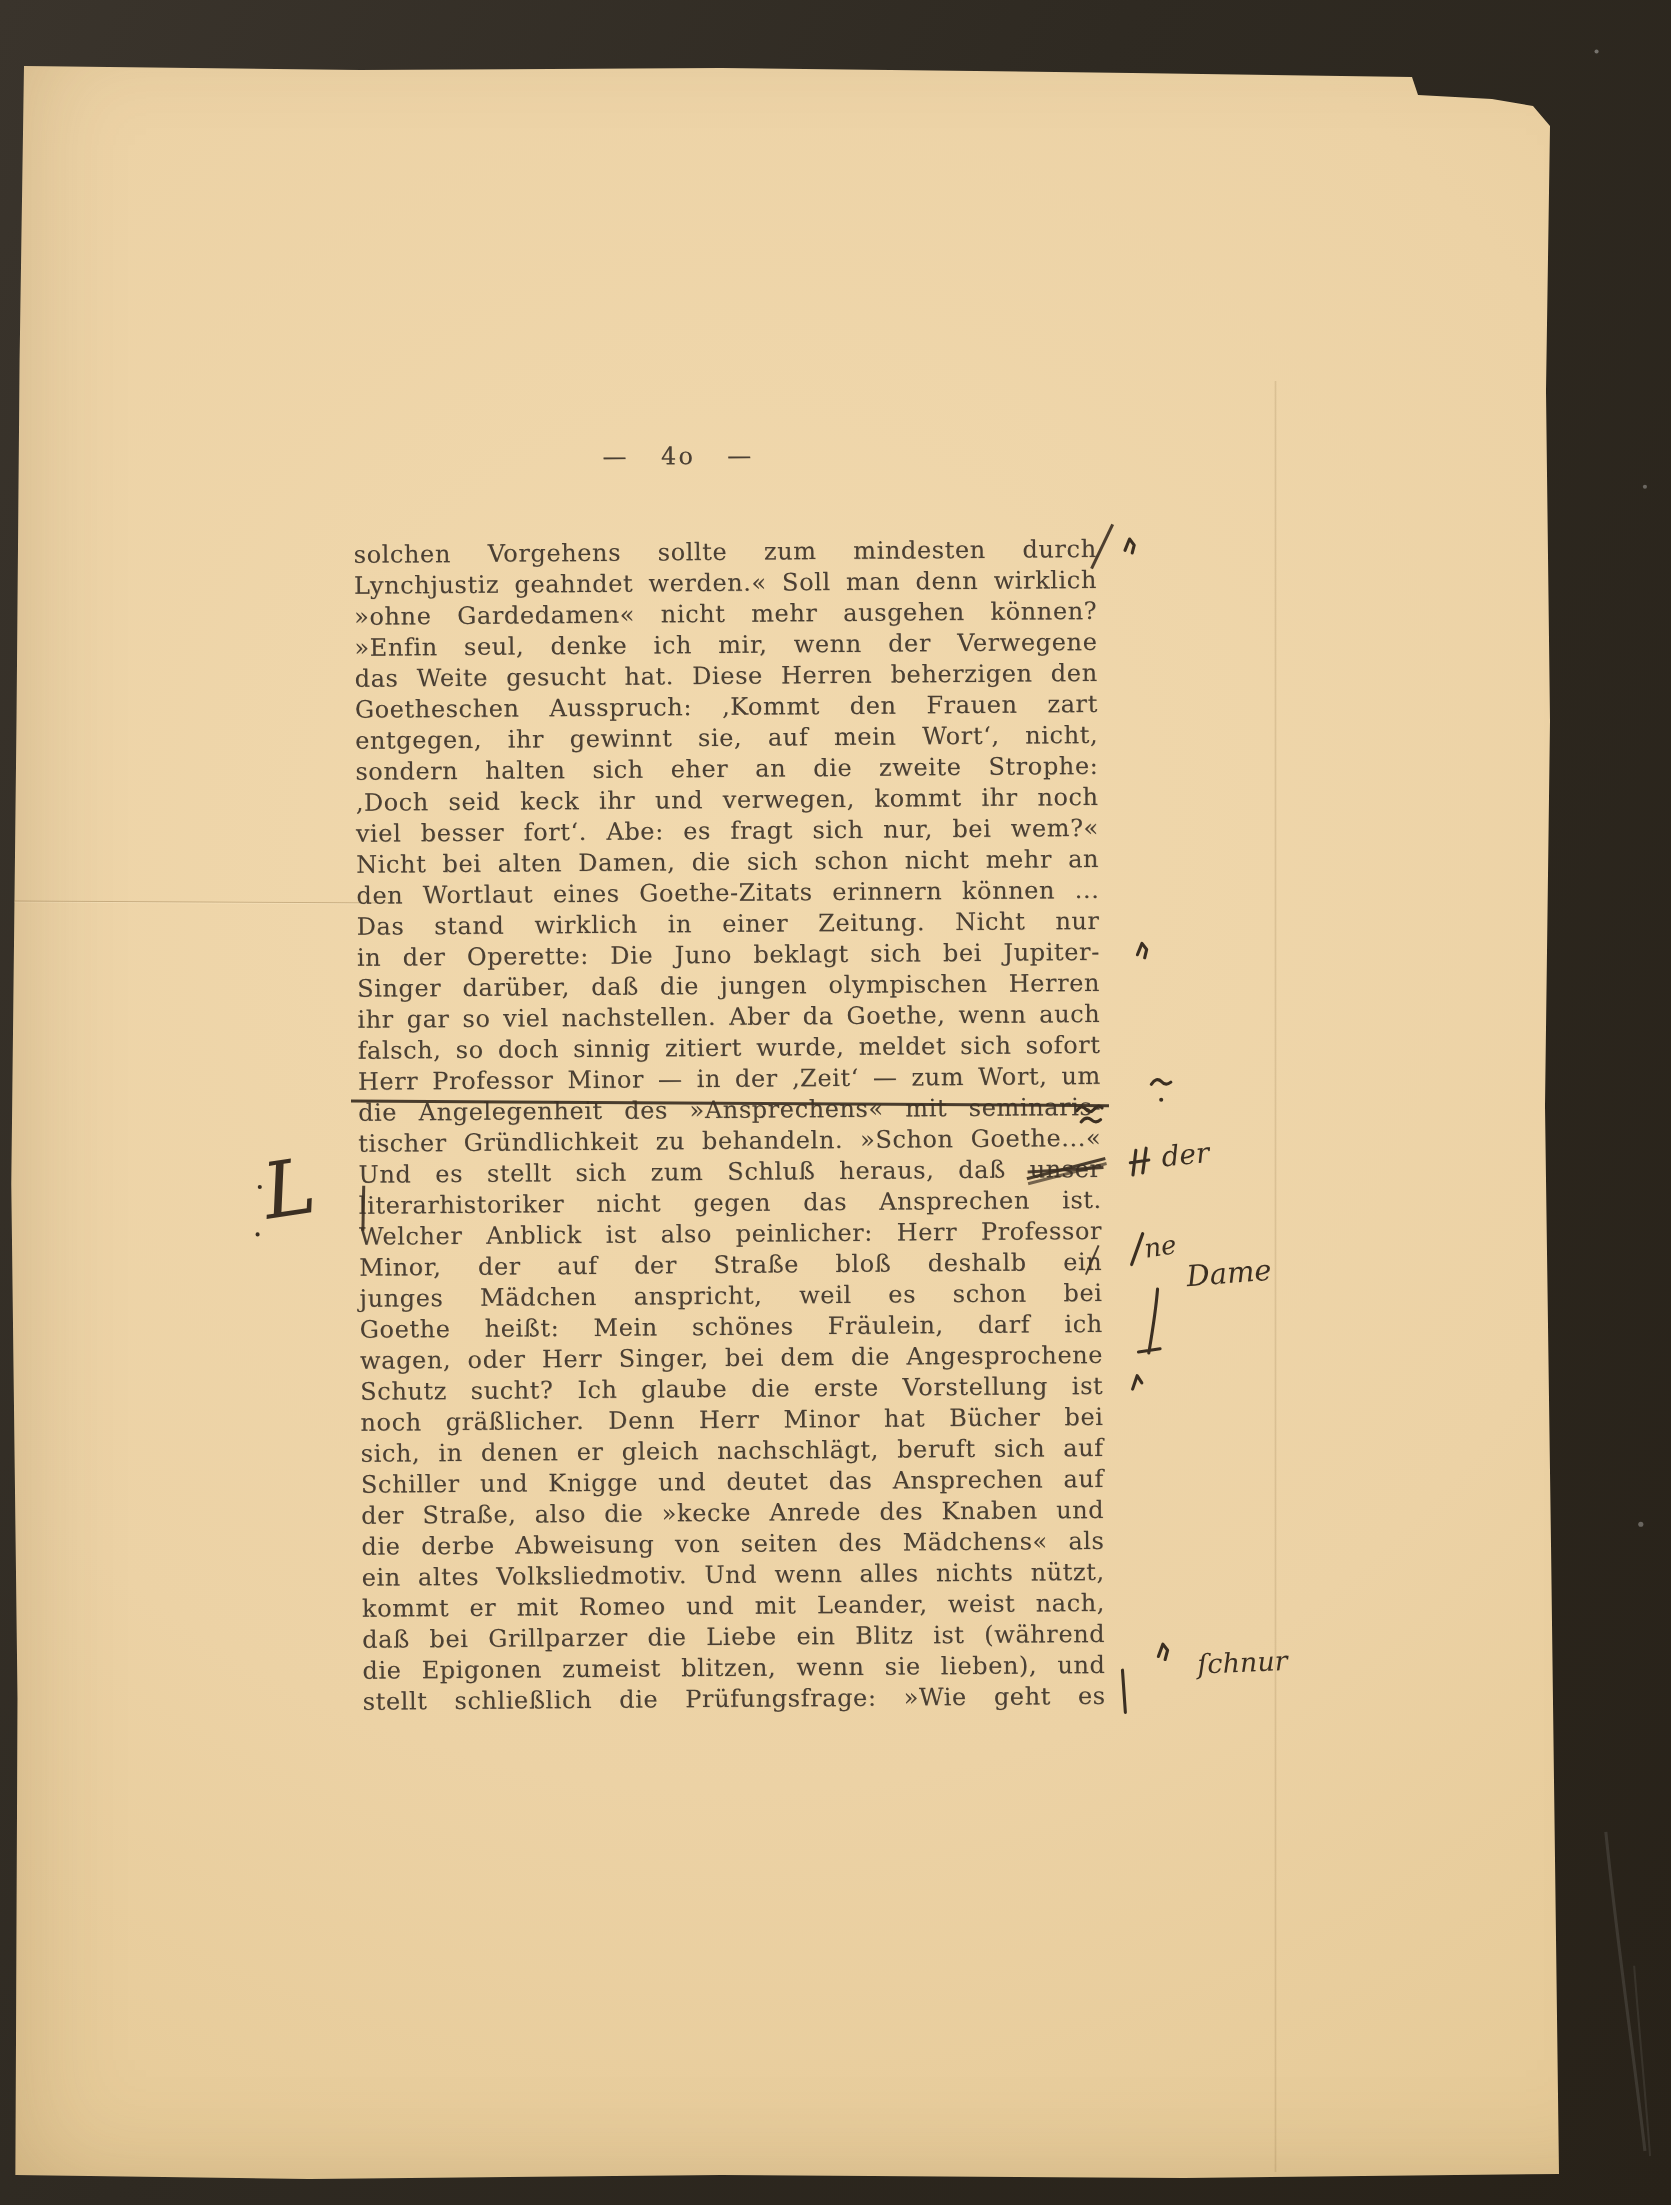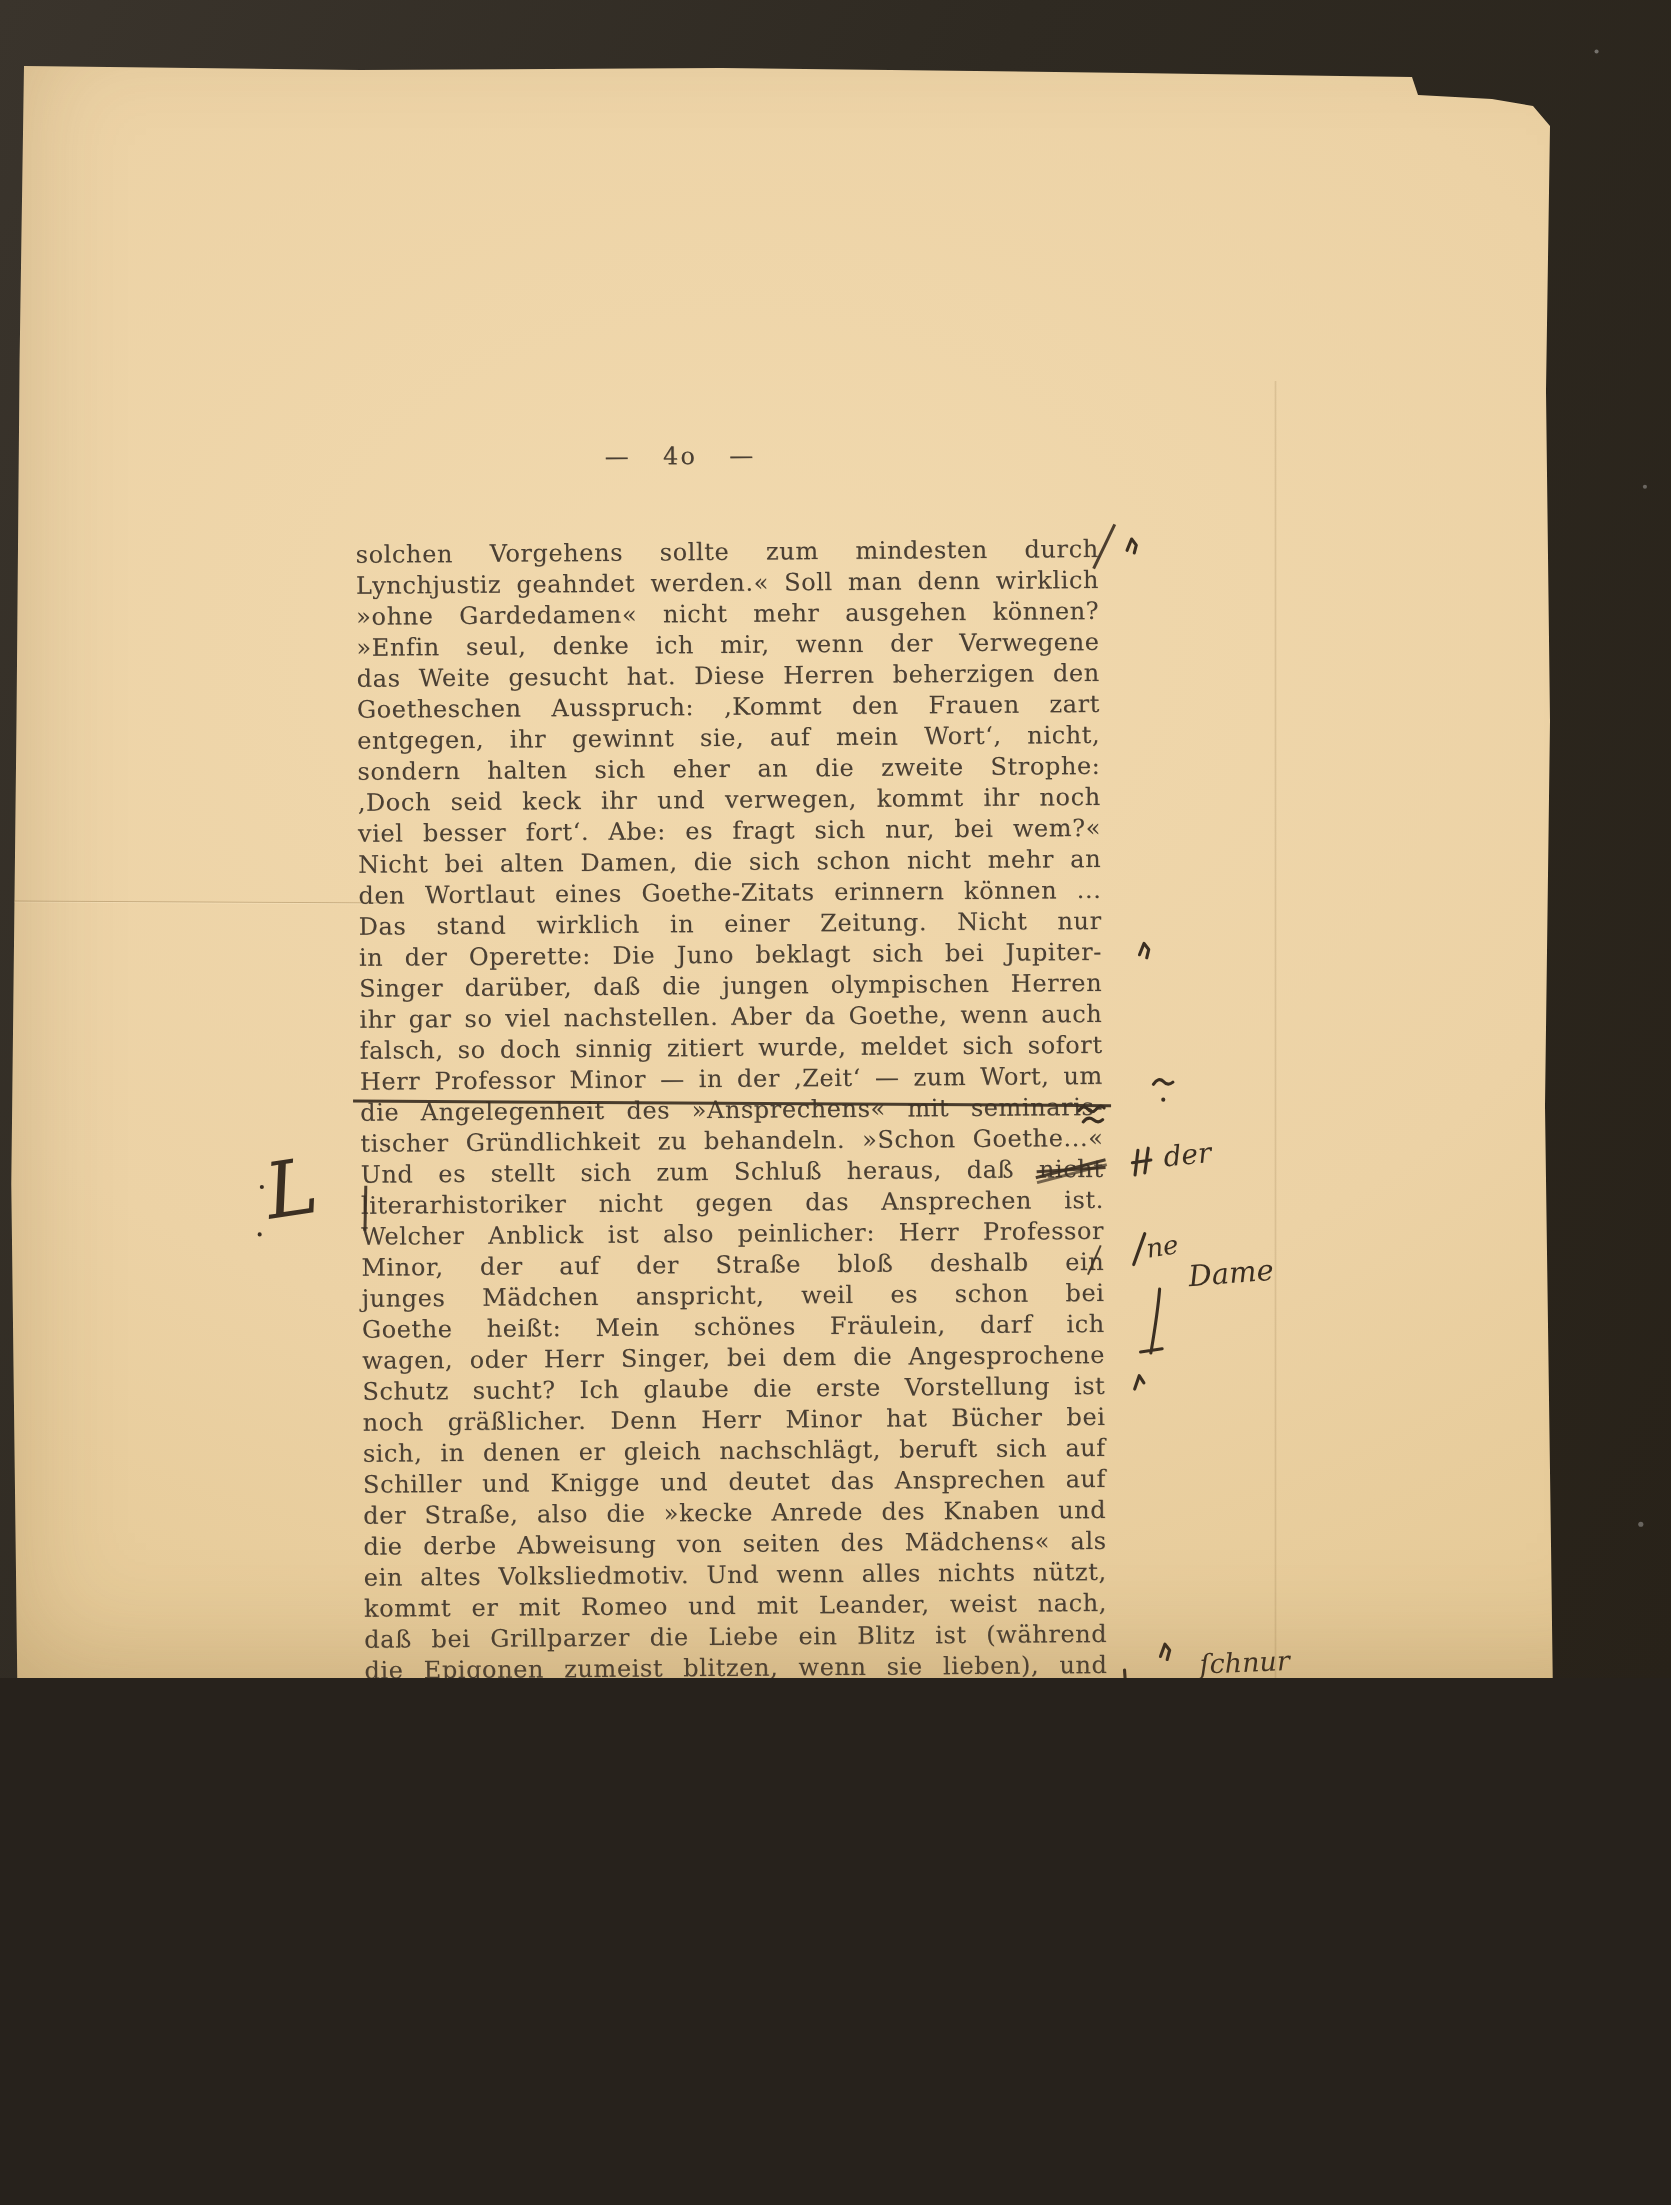--- a/index.html
+++ b/index.html
@@ -3,7 +3,7 @@
 <meta charset="utf-8">
 <style>
   html,body{margin:0;padding:0;background:#27221c;}
-  .scene{position:relative;width:1672px;height:1678px;overflow:hidden;
+  .scene{position:relative;width:1672px;height:2205px;overflow:hidden;
     background:linear-gradient(115deg,#3a342c 0%,#2f2a22 42%,#282219 100%);
     font-family:"DejaVu Serif","Liberation Serif",serif;}
   

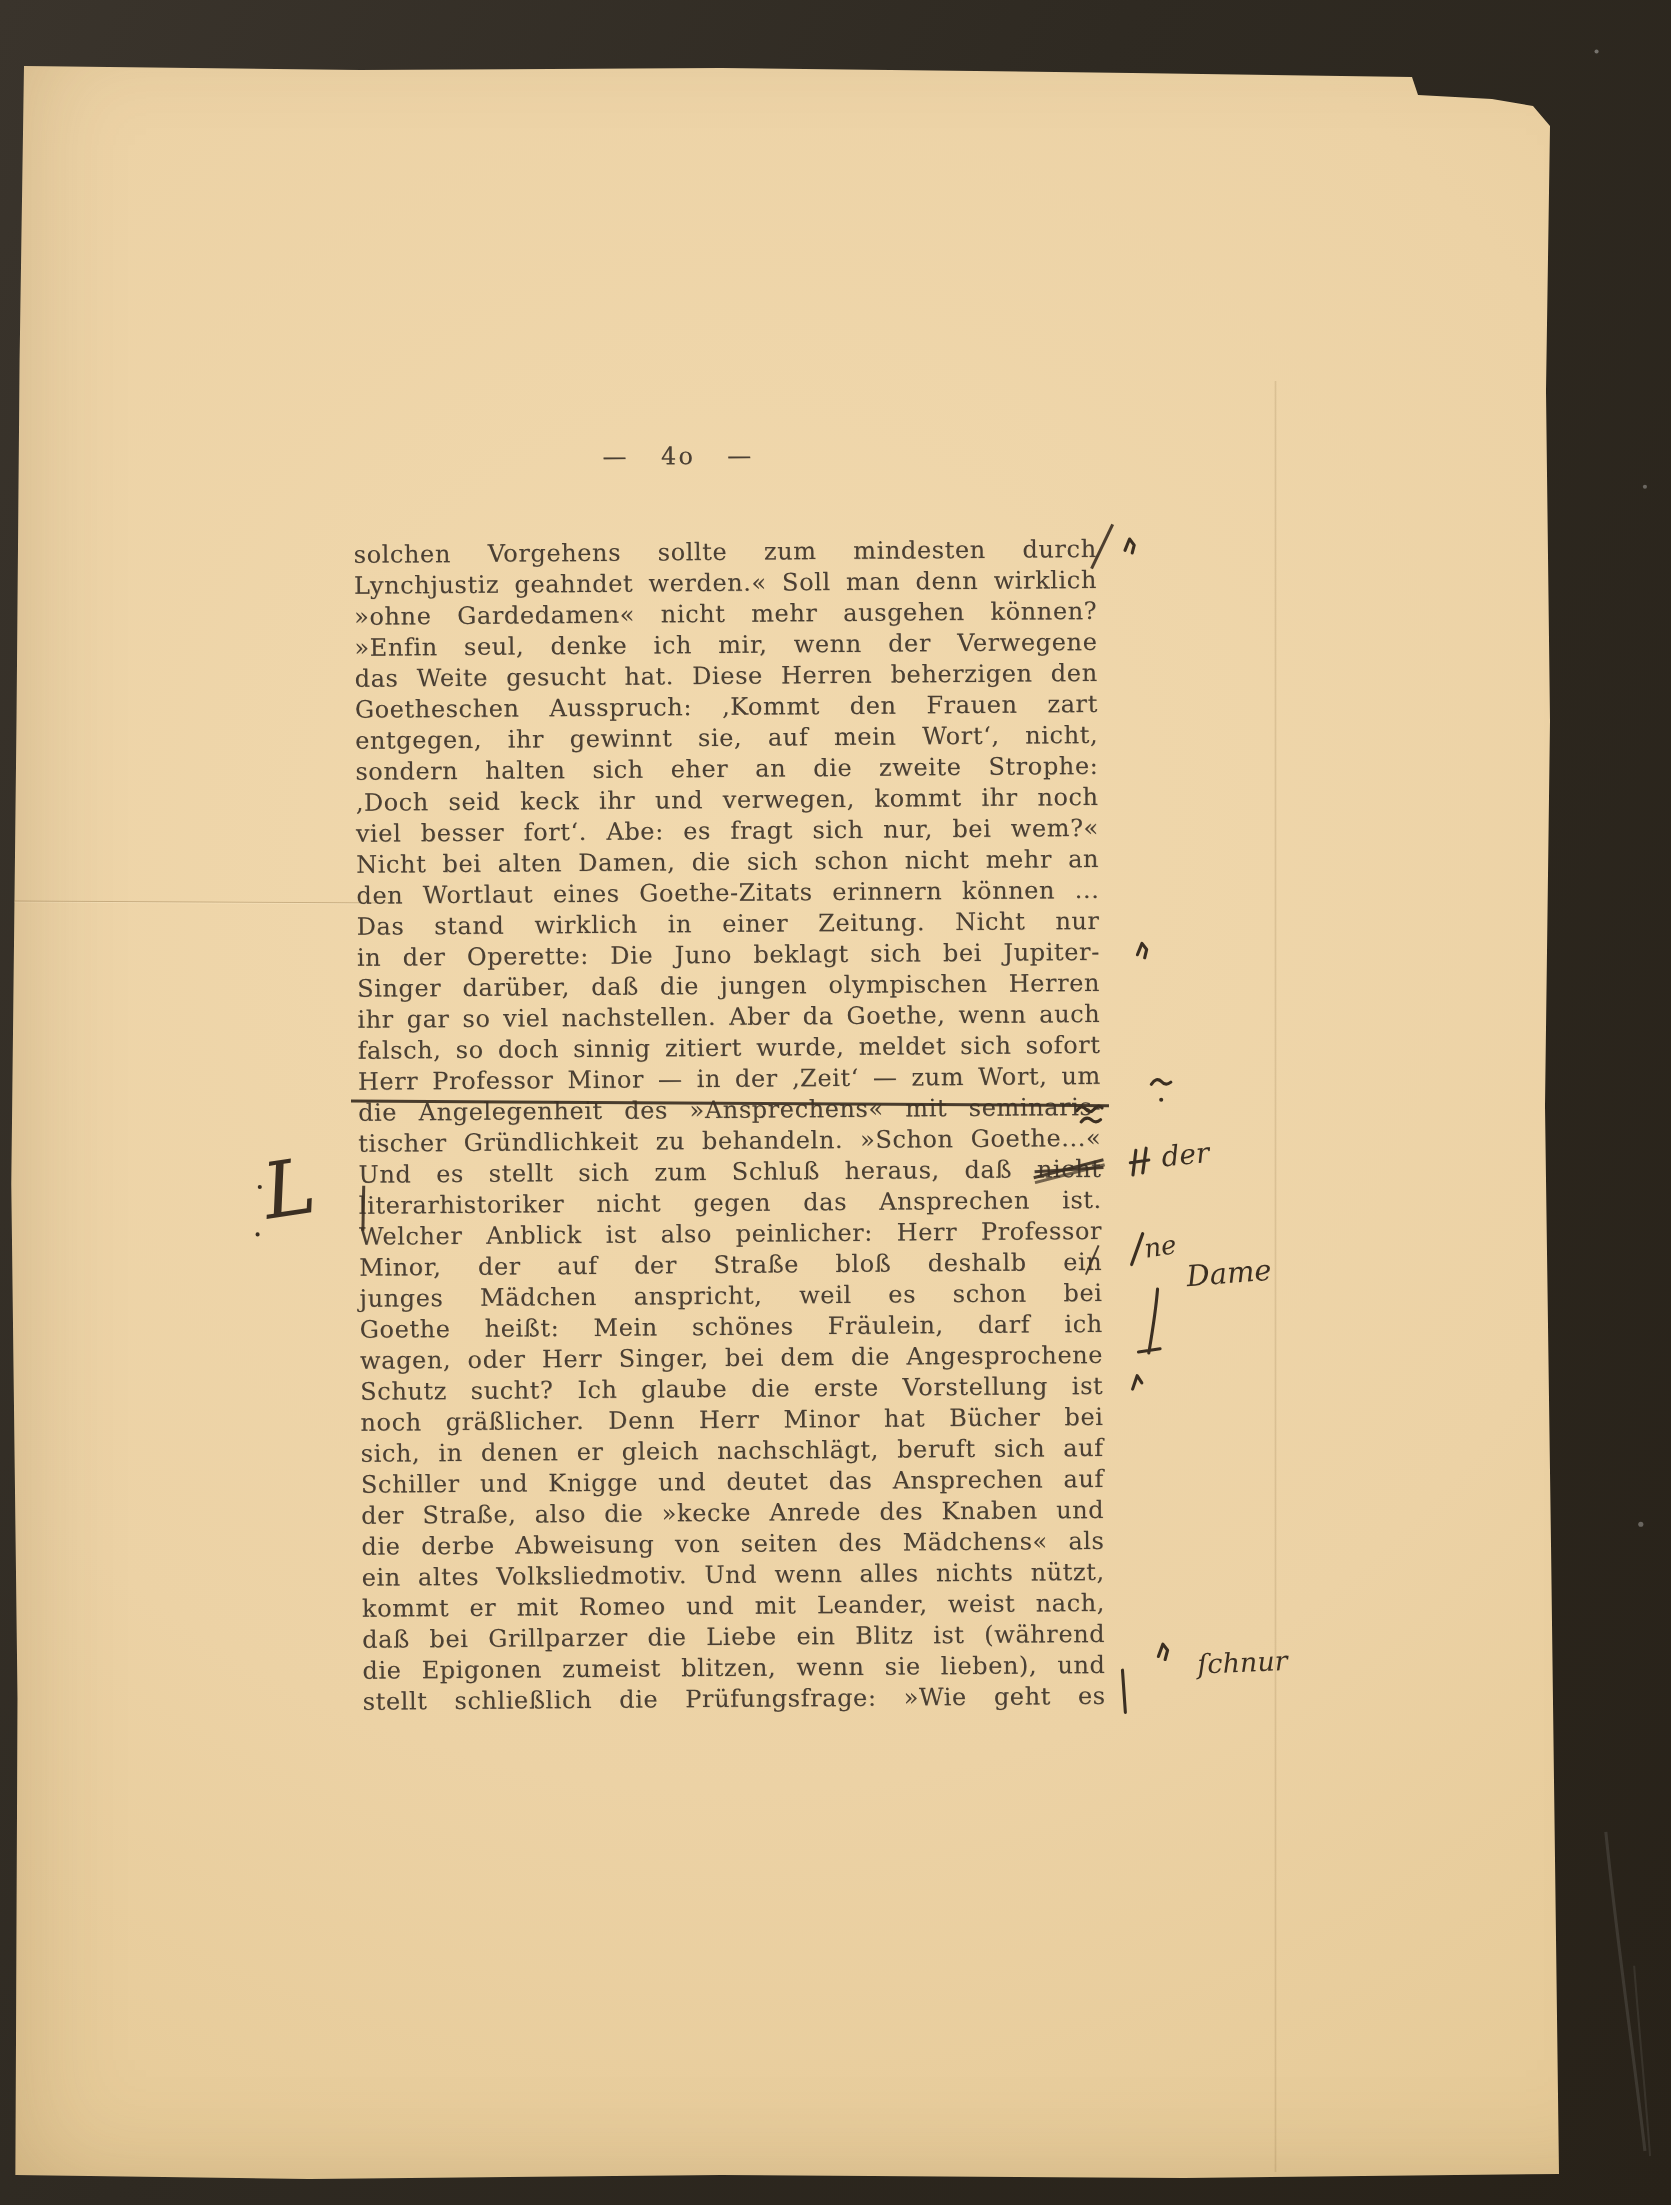--- a/index.html
+++ b/index.html
@@ -98,7 +98,7 @@
           <div class="line"><span>Herr Professor Minor — in der ‚Zeit‘ — zum Wort, um</span></div>
           <div class="line"><span>die Angelegenheit des »Ansprechens« mit seminaris-</span></div>
           <div class="line"><span>tischer Gründlichkeit zu behandeln. »Schon Goethe...«</span></div>
-          <div class="line"><span>Und es stellt sich zum Schluß heraus, daß </span><span class="struck struck-x">nicht</span></div>
+          <div class="line"><span>Und es stellt sich zum Schluß heraus, daß </span><span class="struck struck-x">unser</span></div>
           <div class="line"><span class="cap-mark">l</span><span>iterarhistoriker nicht gegen das Ansprechen ist.</span></div>
           <div class="line"><span>Welcher Anblick ist also peinlicher: Herr Professor</span></div>
           <div class="line"><span>Minor, der auf der Straße bloß deshalb ei</span><span class="slashed">n</span></div>

